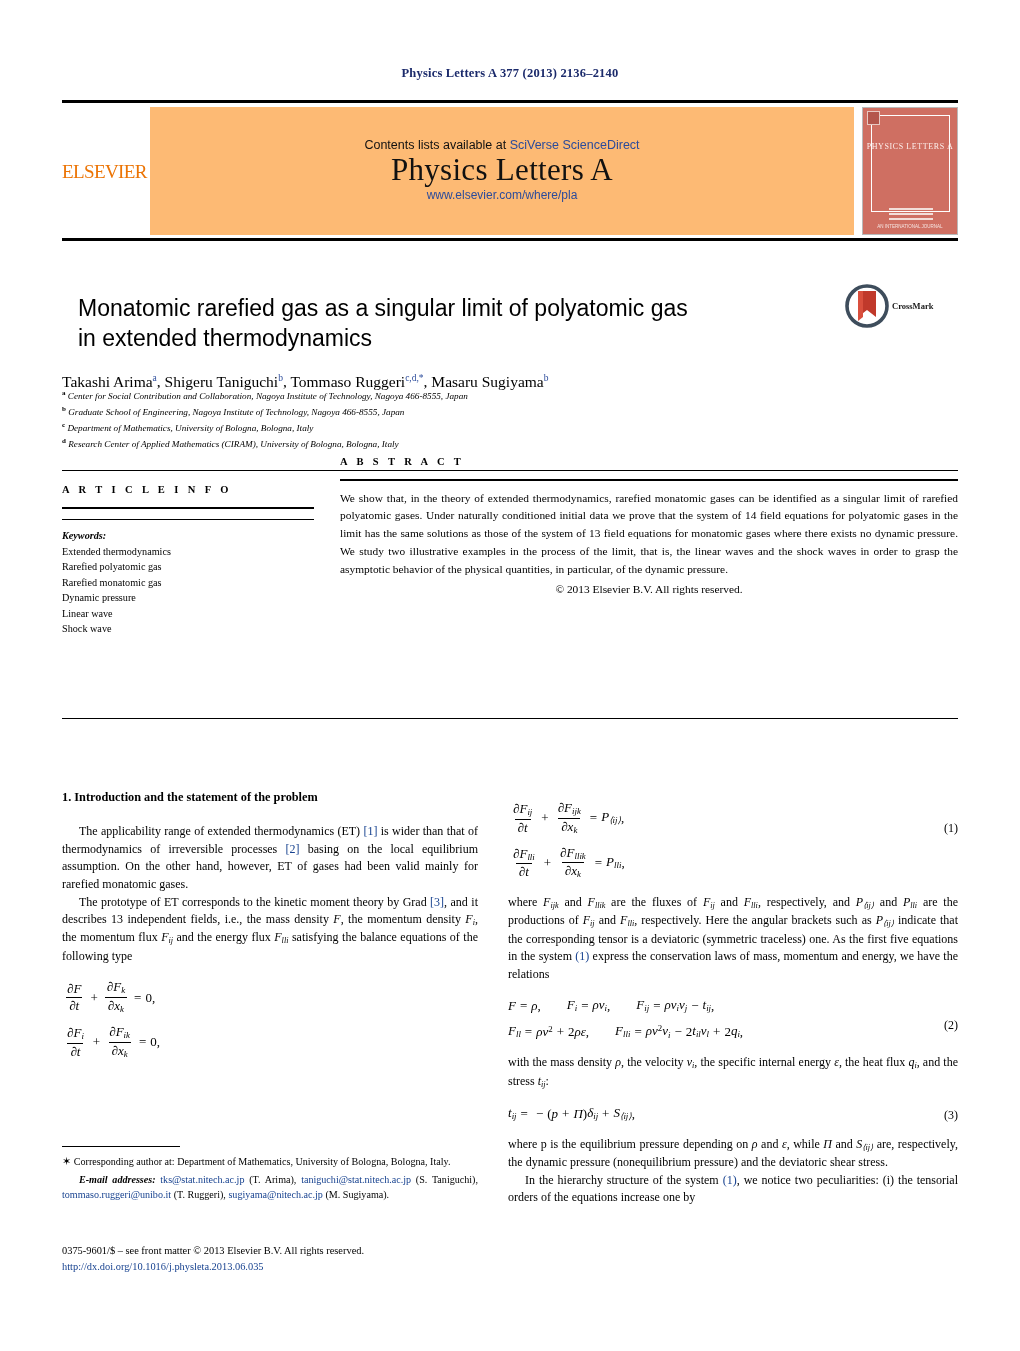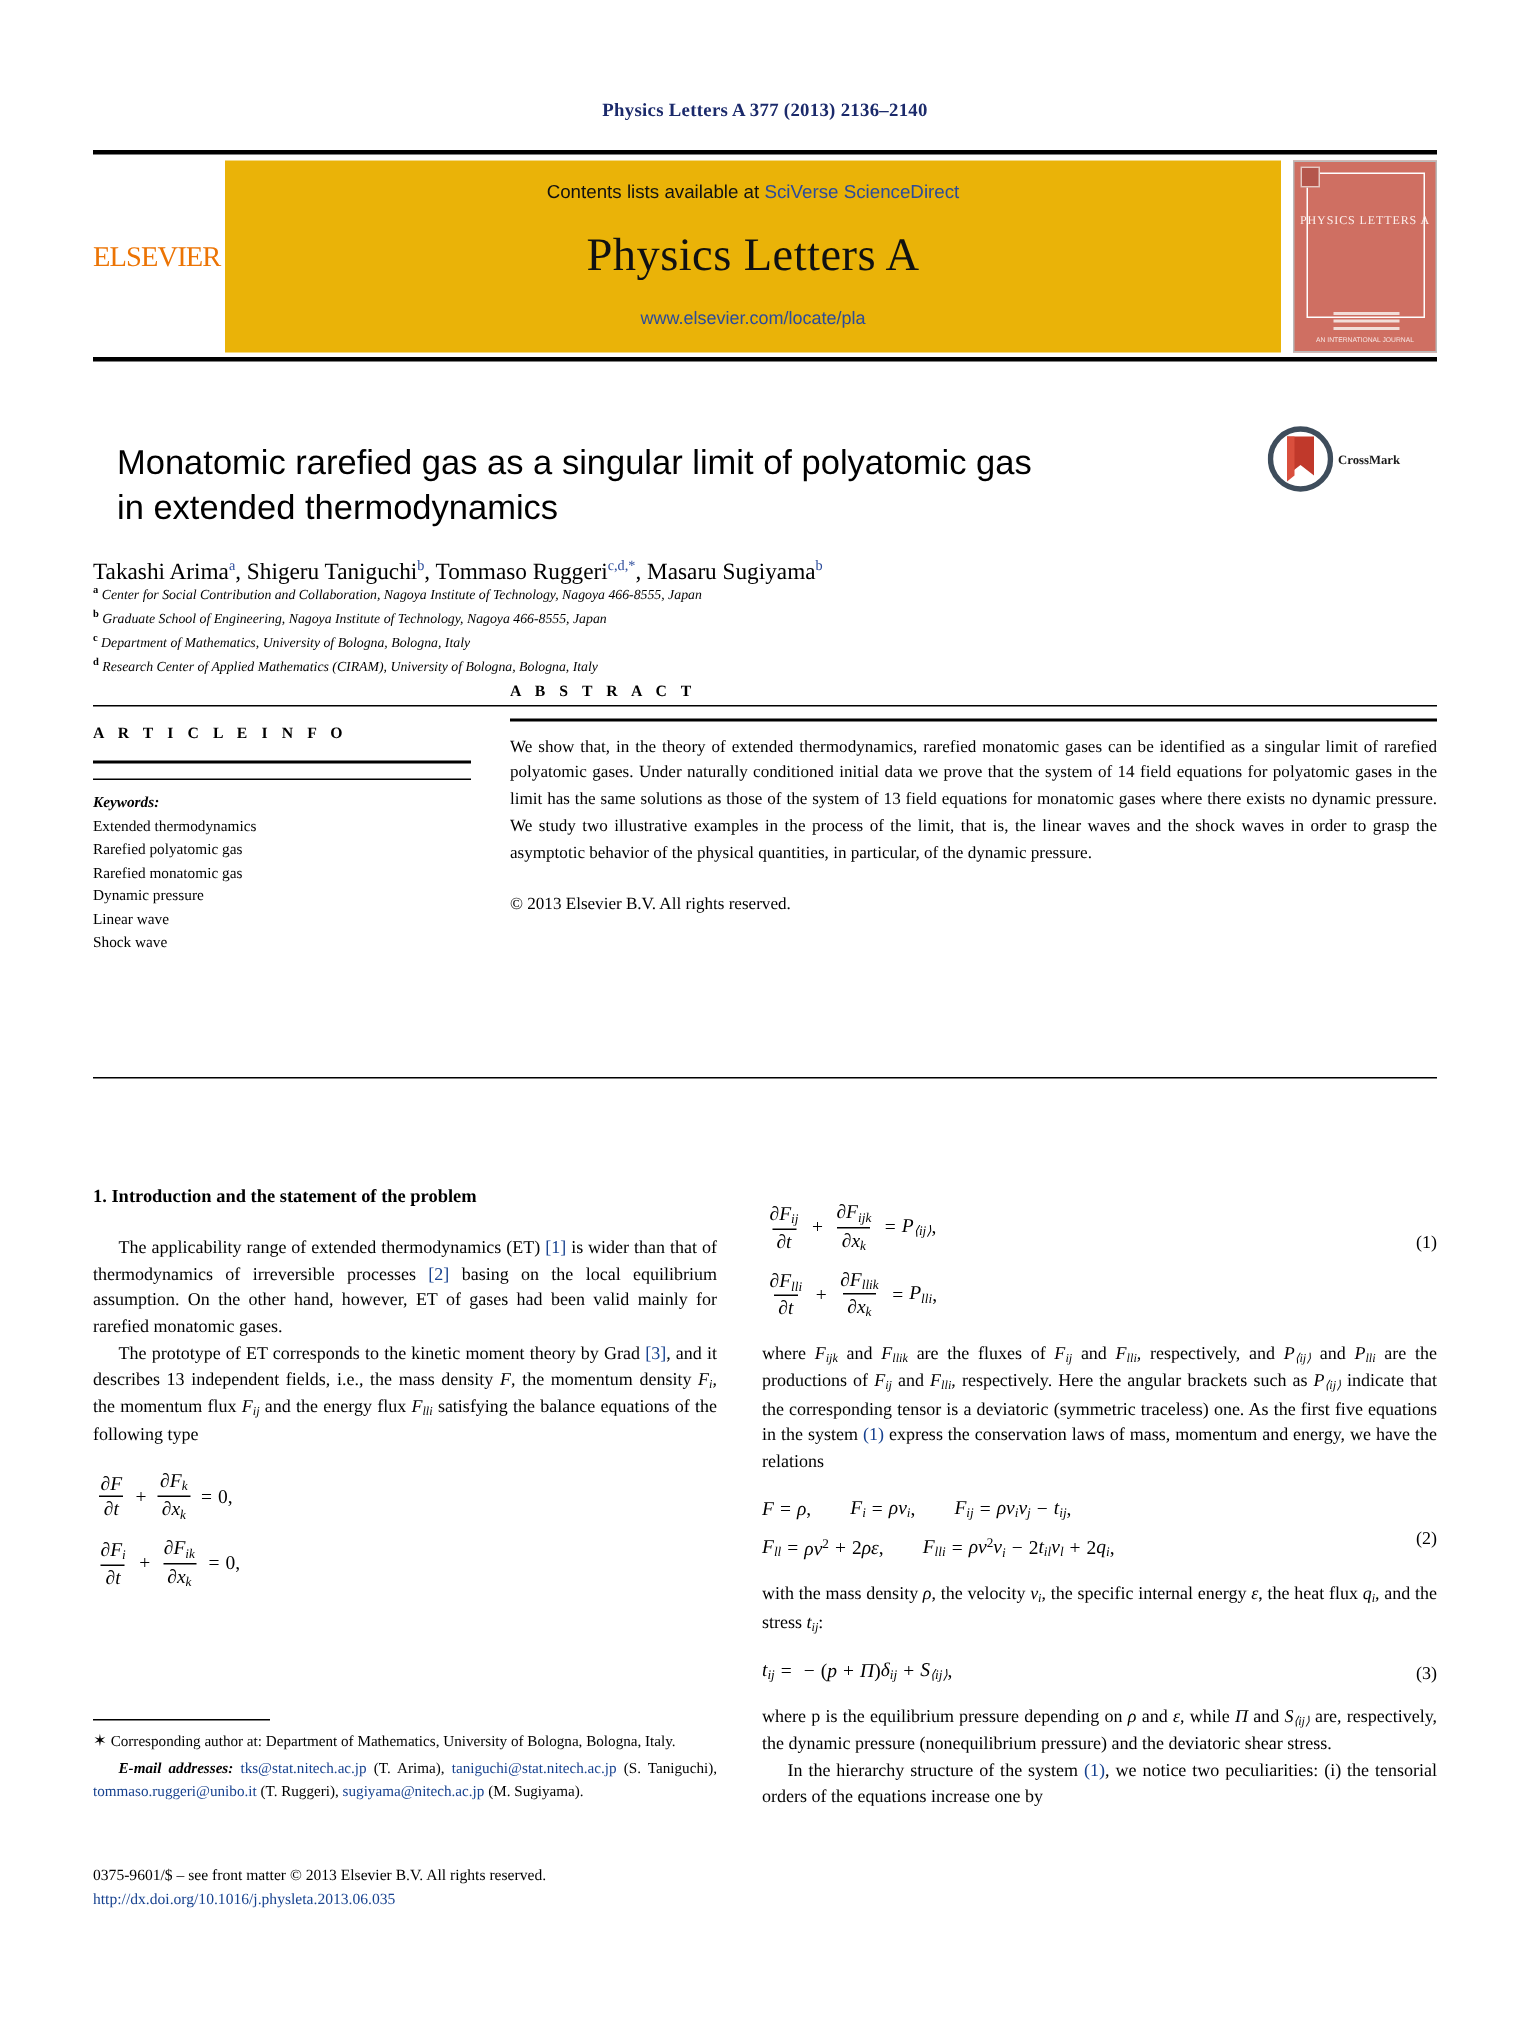--- a/index.html
+++ b/index.html
@@ -81,12 +81,12 @@
   }
   .mast-center {
     flex: 1 1 auto;
-    background: #eab308;
+    background: #fdba74;
     margin: 0 8px 0 10px;
     display: flex;
     flex-direction: column;
     align-items: center;
-    justify-content: space-between;
+    justify-content: center;
     padding: 14px 0 16px 0;
     box-sizing: border-box;
   }

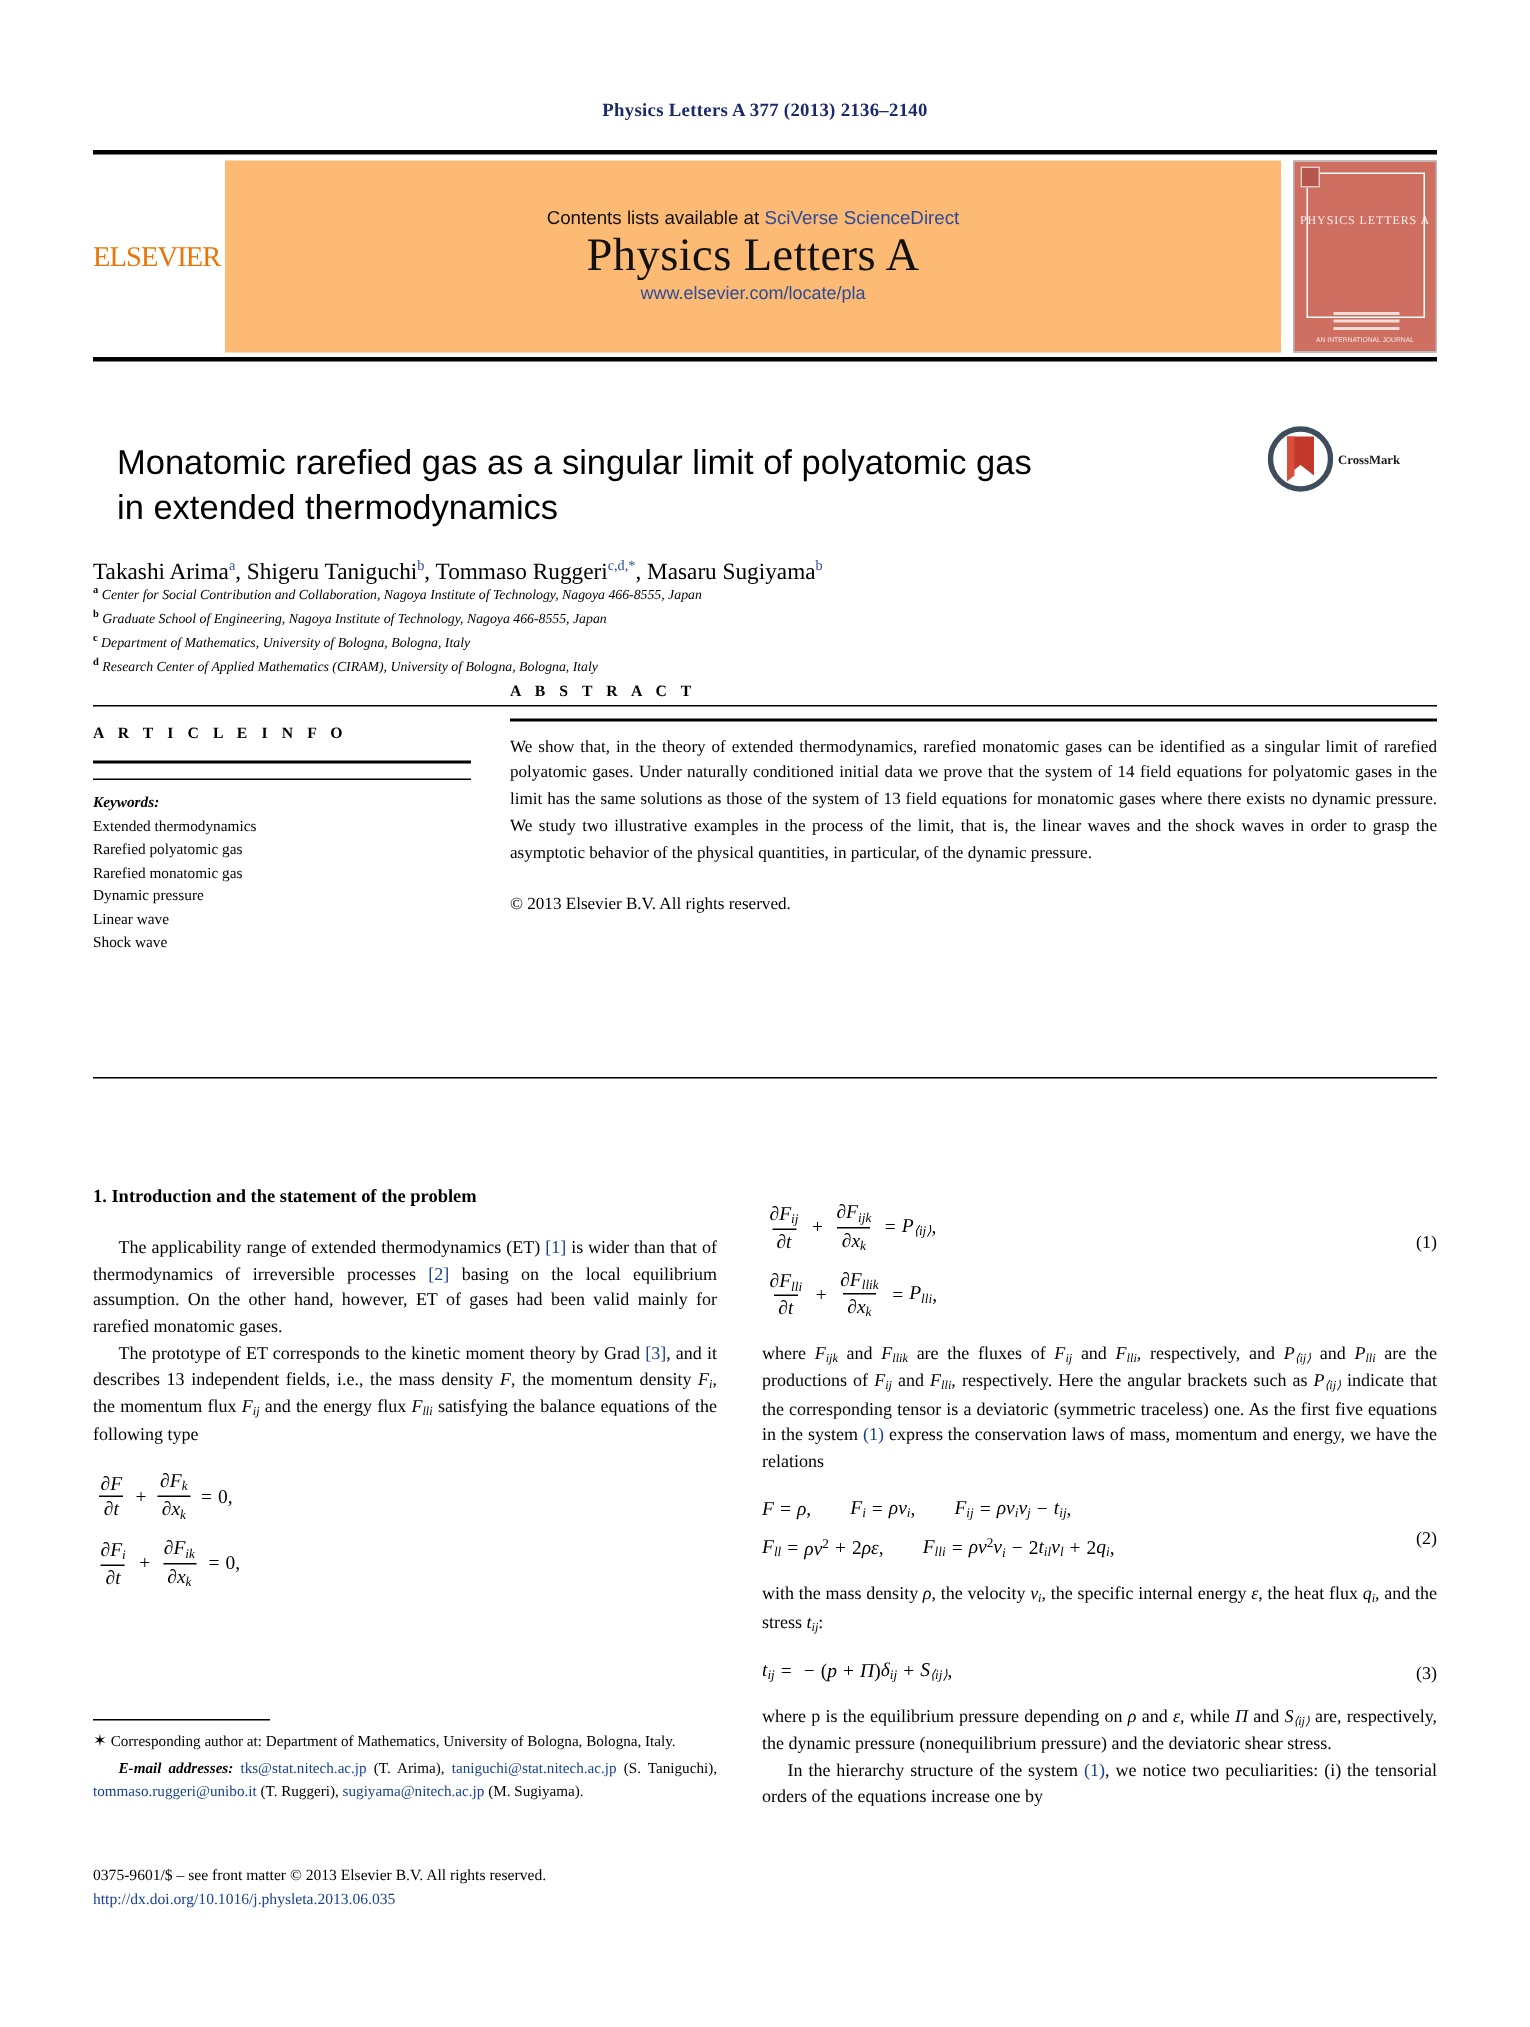--- a/index.html
+++ b/index.html
@@ -404,7 +404,7 @@
           <span>Contents lists available at </span><span class="sd-link">SciVerse ScienceDirect</span>
         </div>
         <div class="journal-title">Physics Letters A</div>
-        <div class="journal-url">www.elsevier.com/locate/pla</div>
+        <div class="journal-url">www.elsevier.com/where/pla</div>
       </div>
 
       <div class="cover-thumb">

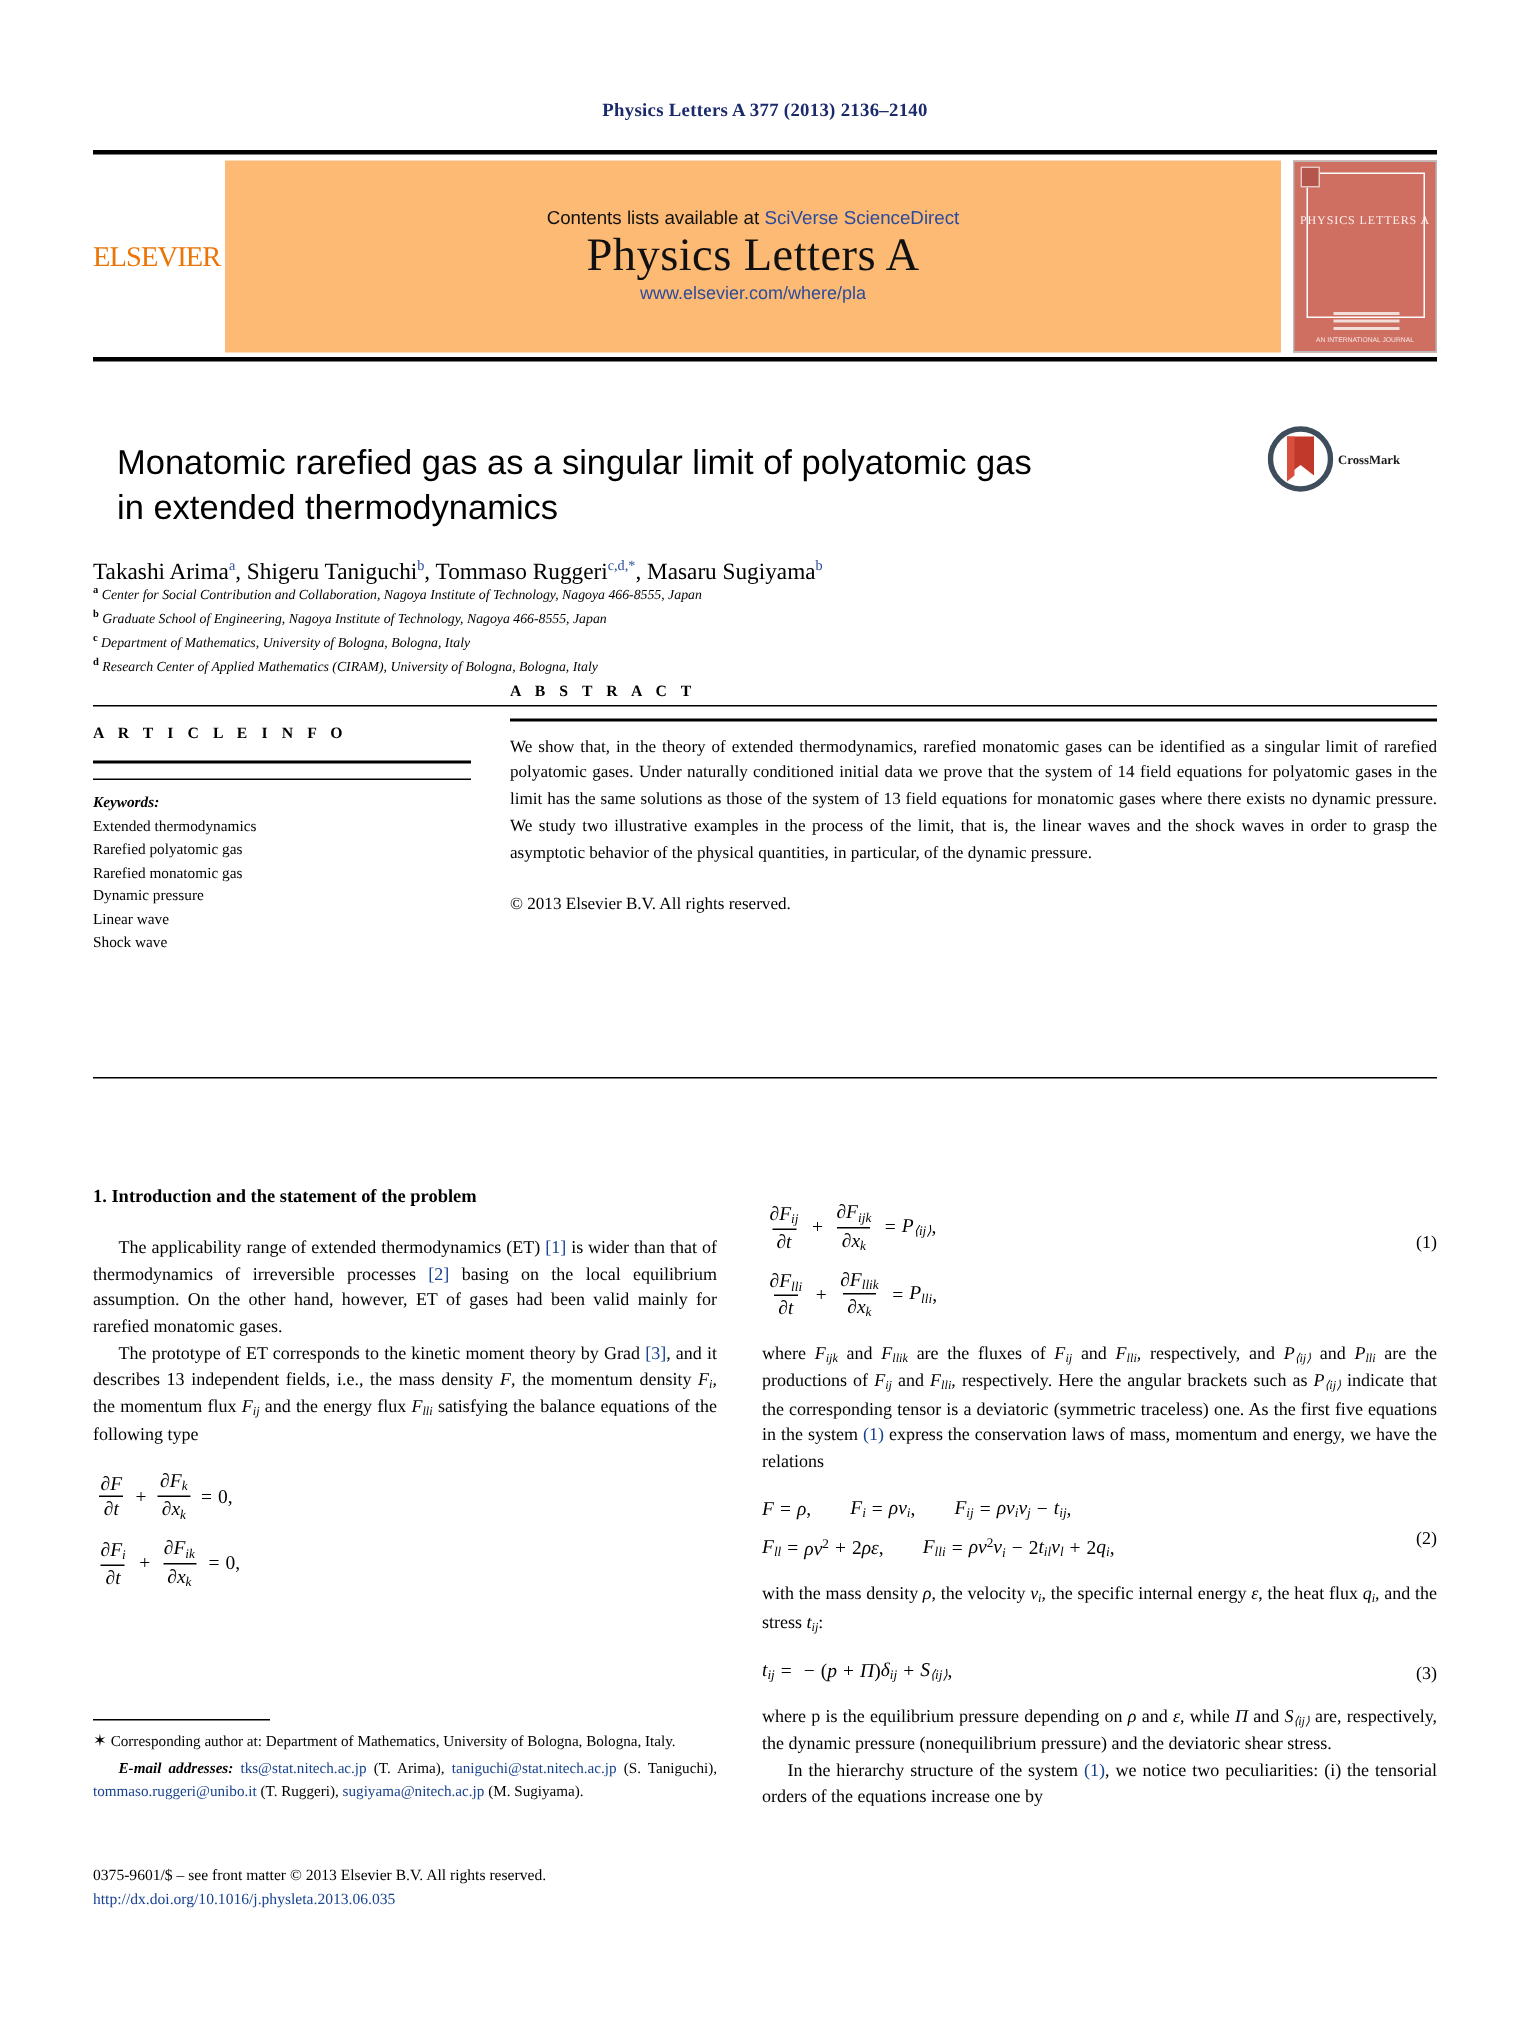--- a/index.html
+++ b/index.html
@@ -270,8 +270,8 @@
     color: #000;
   }
   .copyright-line {
-    margin-top: 18px;
-    text-align: left;
+    margin-top: 4px;
+    text-align: center;
     font-family: "Liberation Serif", serif;
     font-size: 11.4px;
   }

